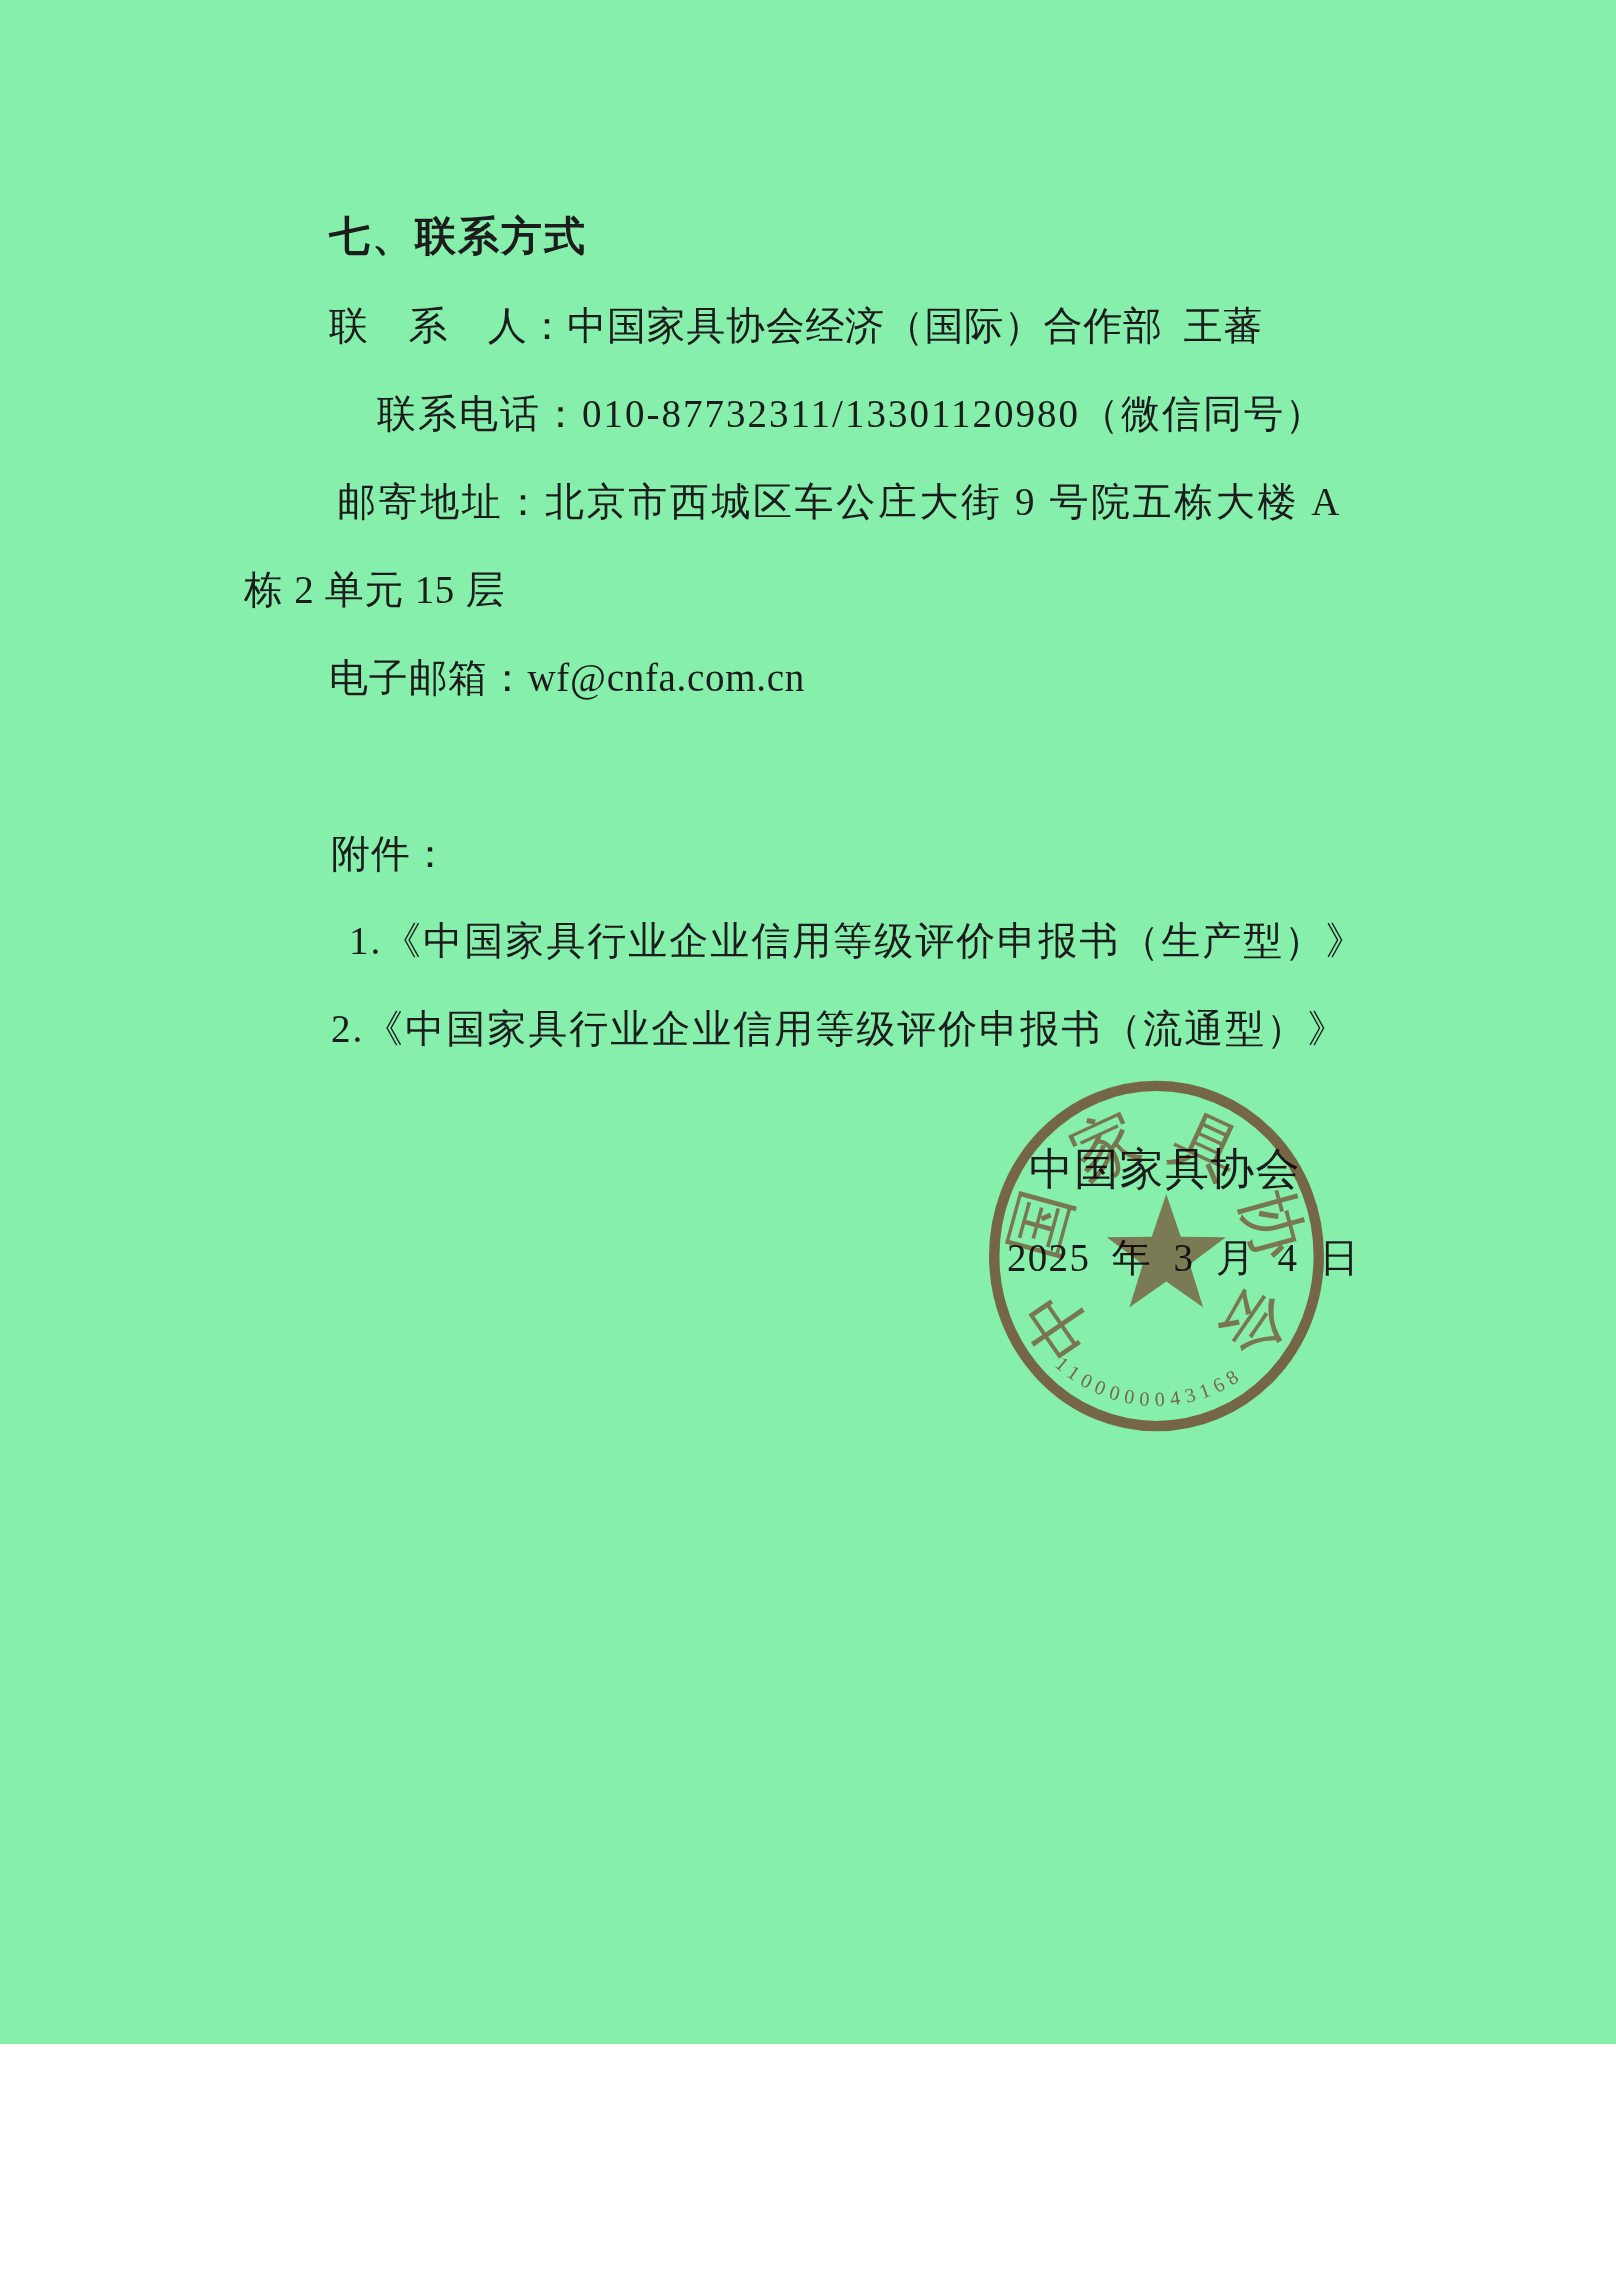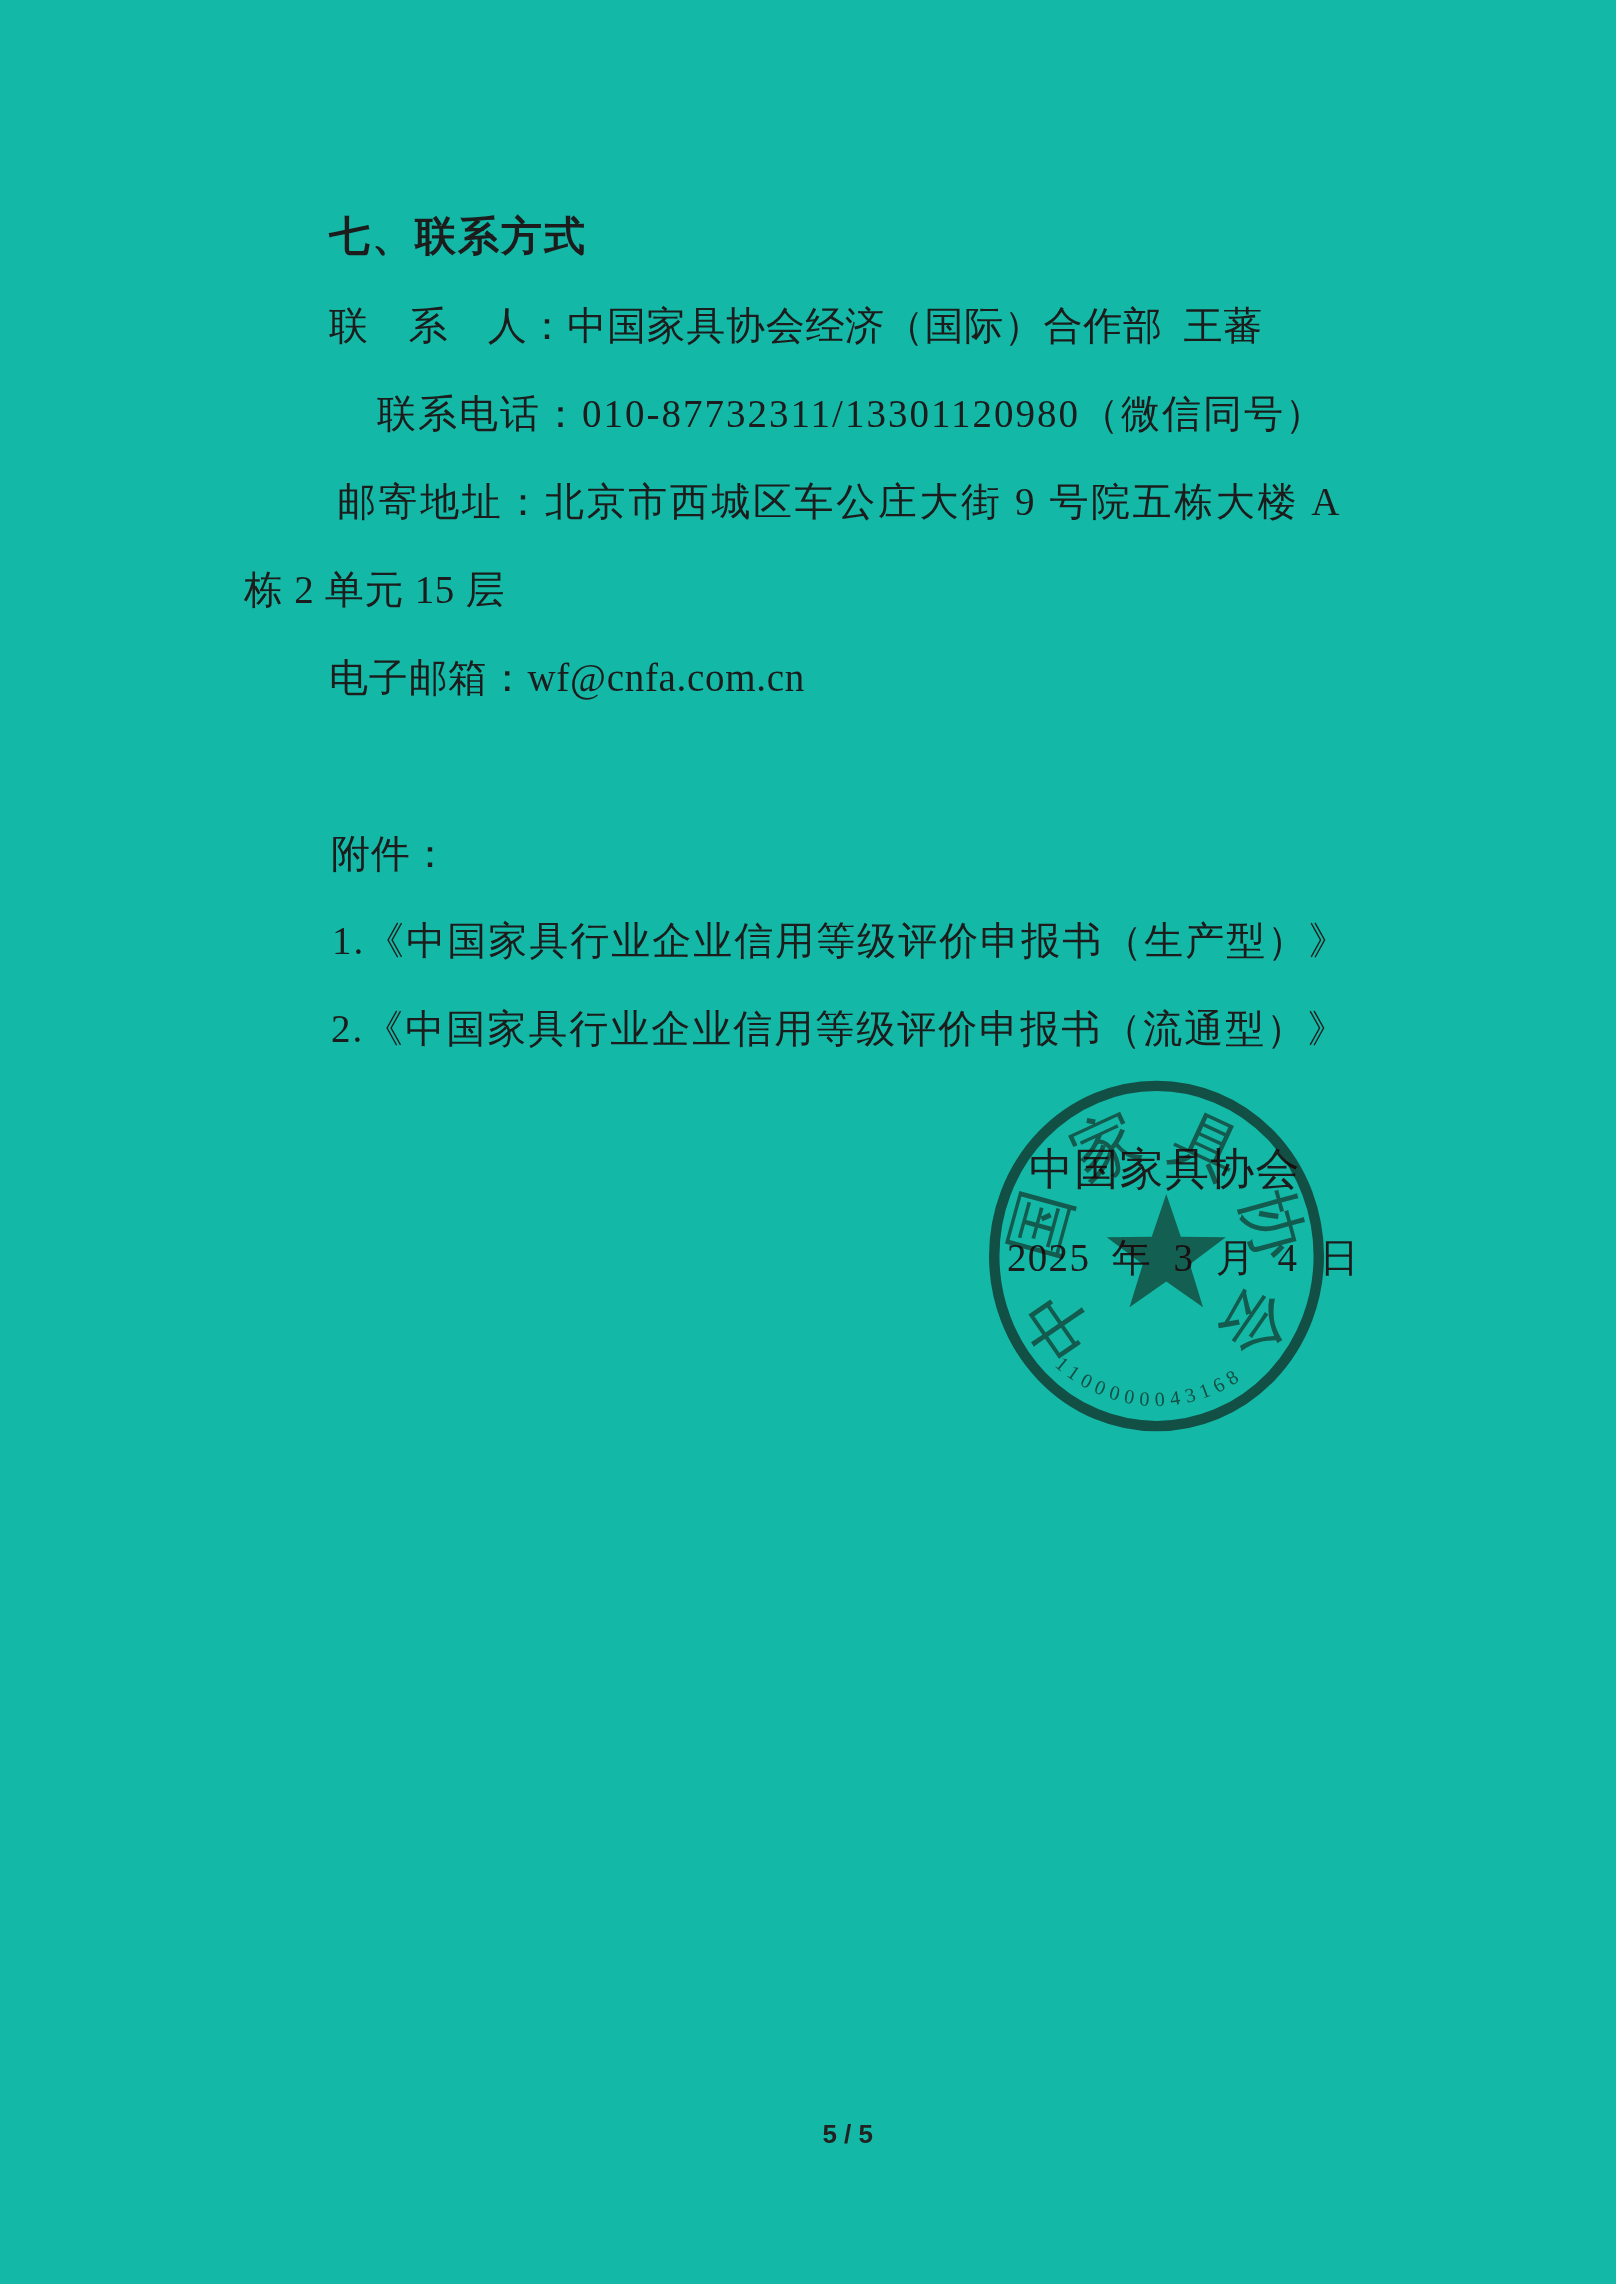--- a/index.html
+++ b/index.html
@@ -5,8 +5,8 @@
   html,body { margin:0; padding:0; background:#ffffff; }
   .page {
     position:relative;
-    width:1616px; height:2284px;
-    background:#14b8a6;
+    width:1616px; height:2044px;
+    background:#86efac;
     font-family:"Liberation Serif", serif;
     color:#1c1c1c;
     overflow:hidden;

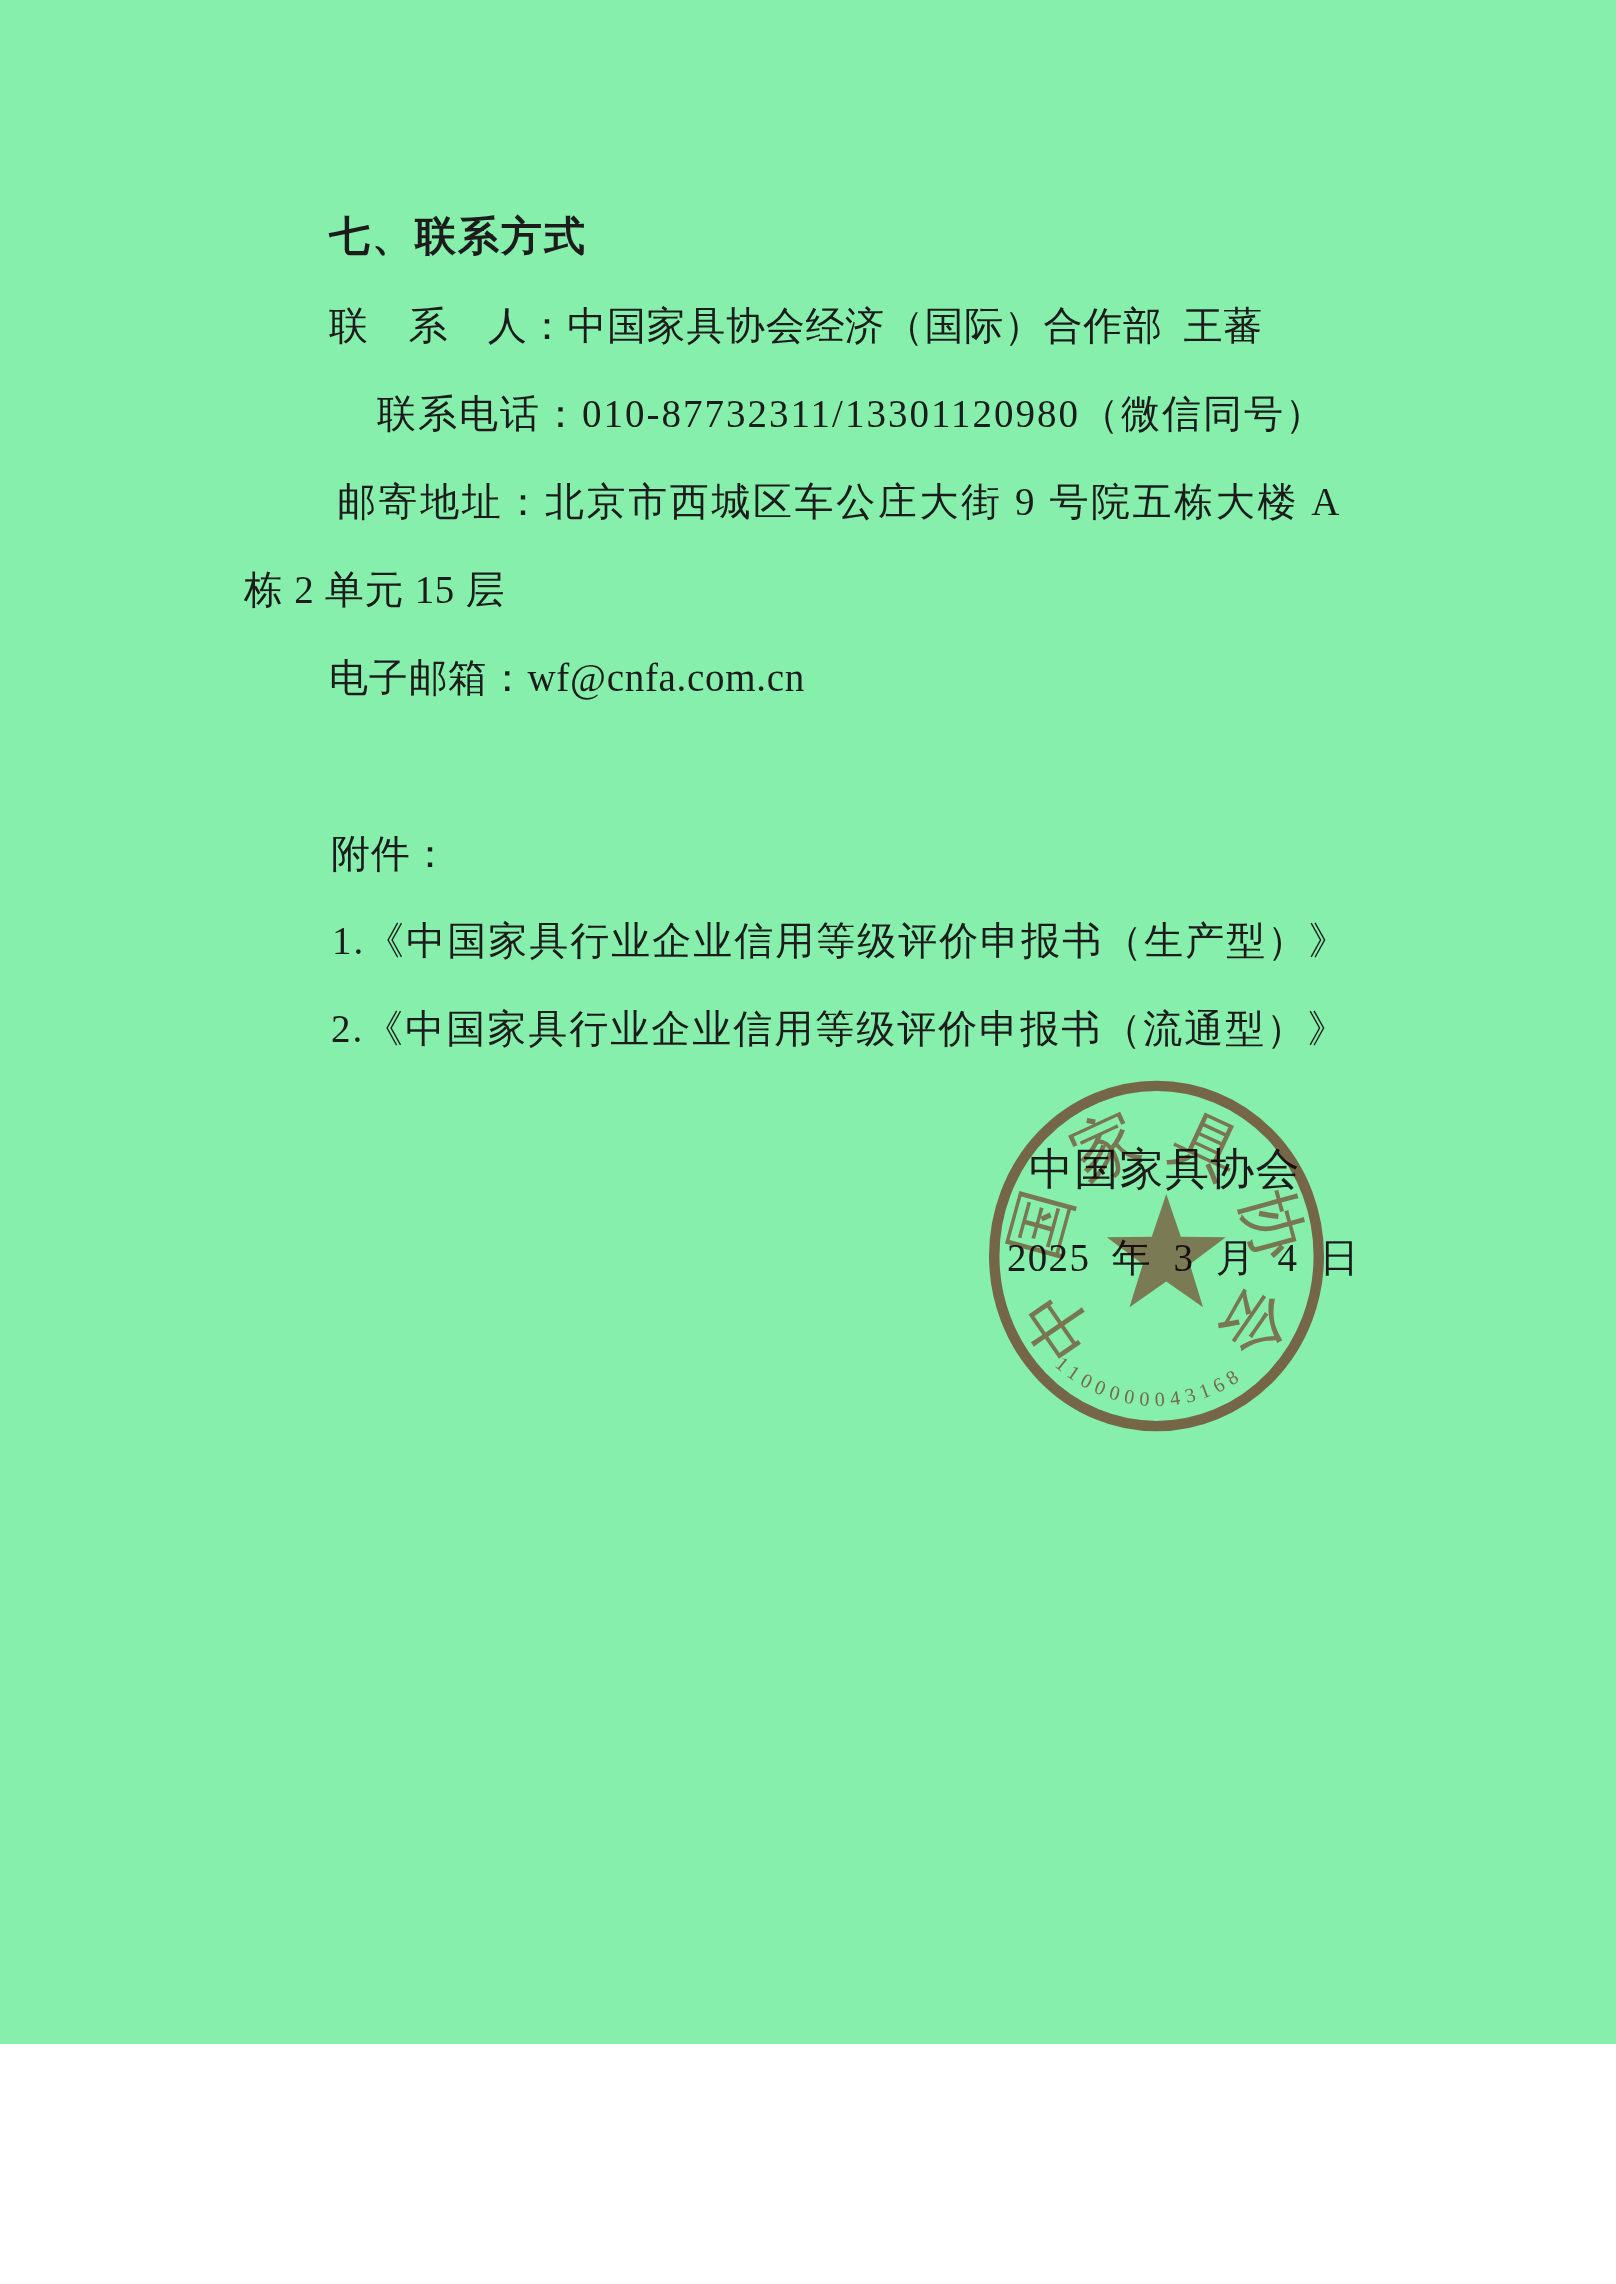--- a/index.html
+++ b/index.html
@@ -64,7 +64,7 @@
 
   <div class="line body-text" style="left:331px; top:832px;">附件：</div>
 
-  <div class="line body-text stretch2" style="left:332px; top:919px;">1.《中国家具行业企业信用等级评价申报书（生产型）》</div>
+  <div class="line body-text stretch2" style="left:349px; top:919px;">1.《中国家具行业企业信用等级评价申报书（生产型）》</div>
 
   <div class="line body-text stretch2" style="left:331px; top:1007px;">2.《中国家具行业企业信用等级评价申报书（流通型）》</div>
 

